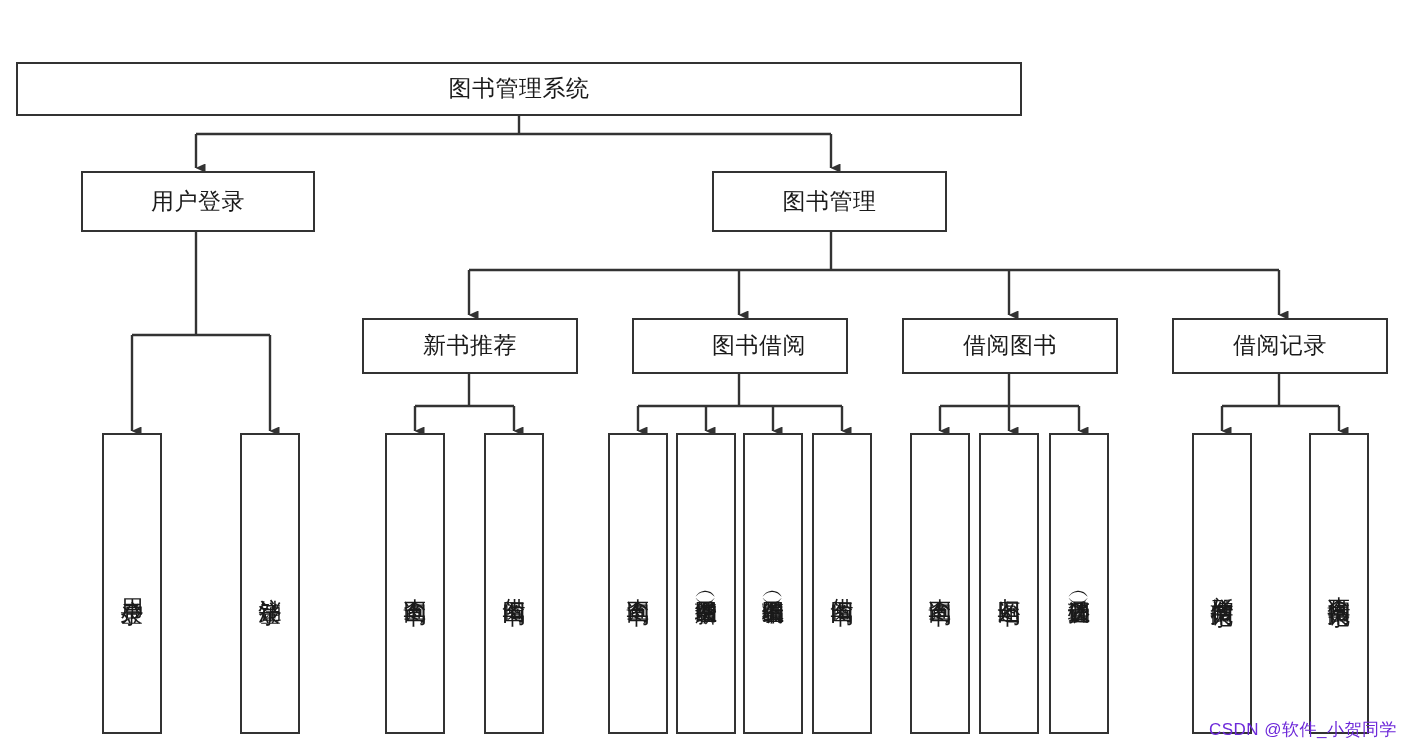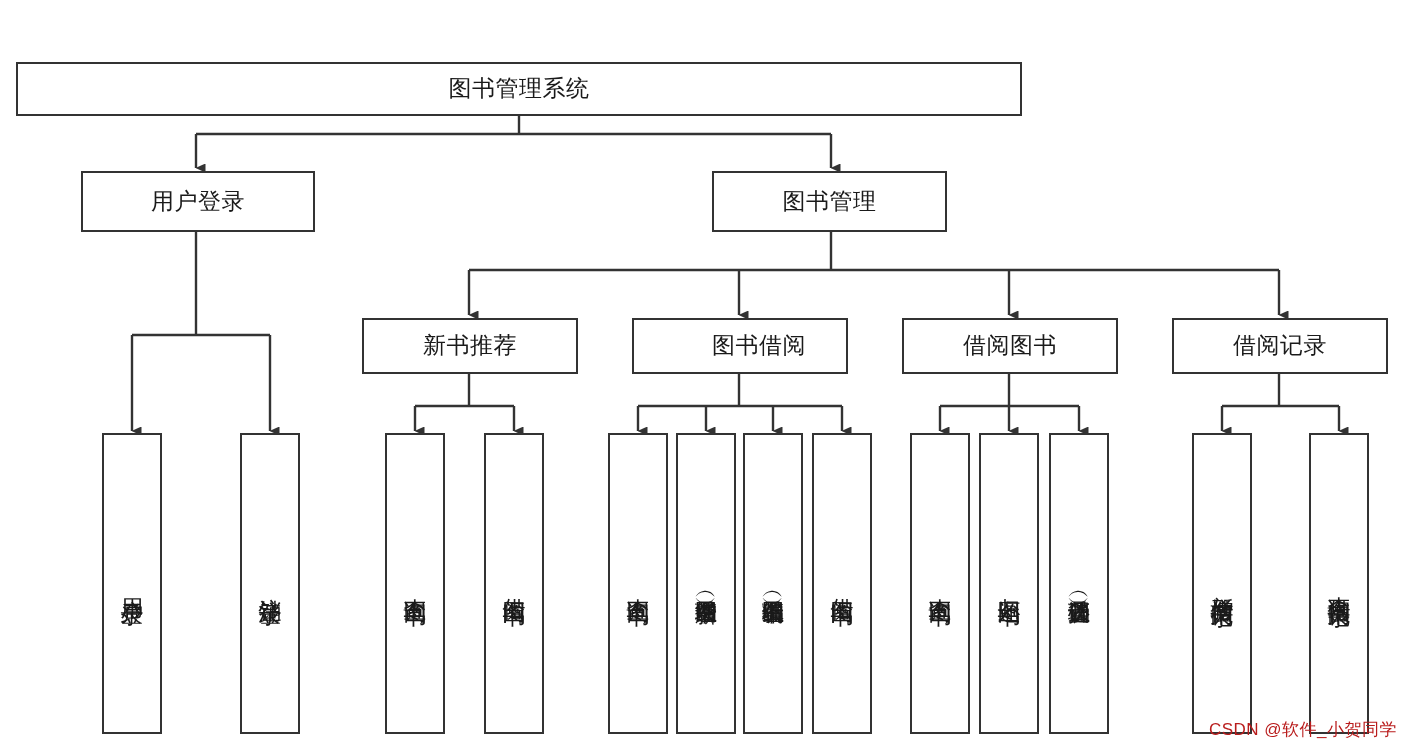--- a/index.html
+++ b/index.html
@@ -59,7 +59,7 @@
     right: 8px;
     bottom: 6px;
     font-size: 17px;
-    color: #b91c1c;
+    color: #6d28d9;
     white-space: nowrap;
     letter-spacing: 0.5px;
   }

